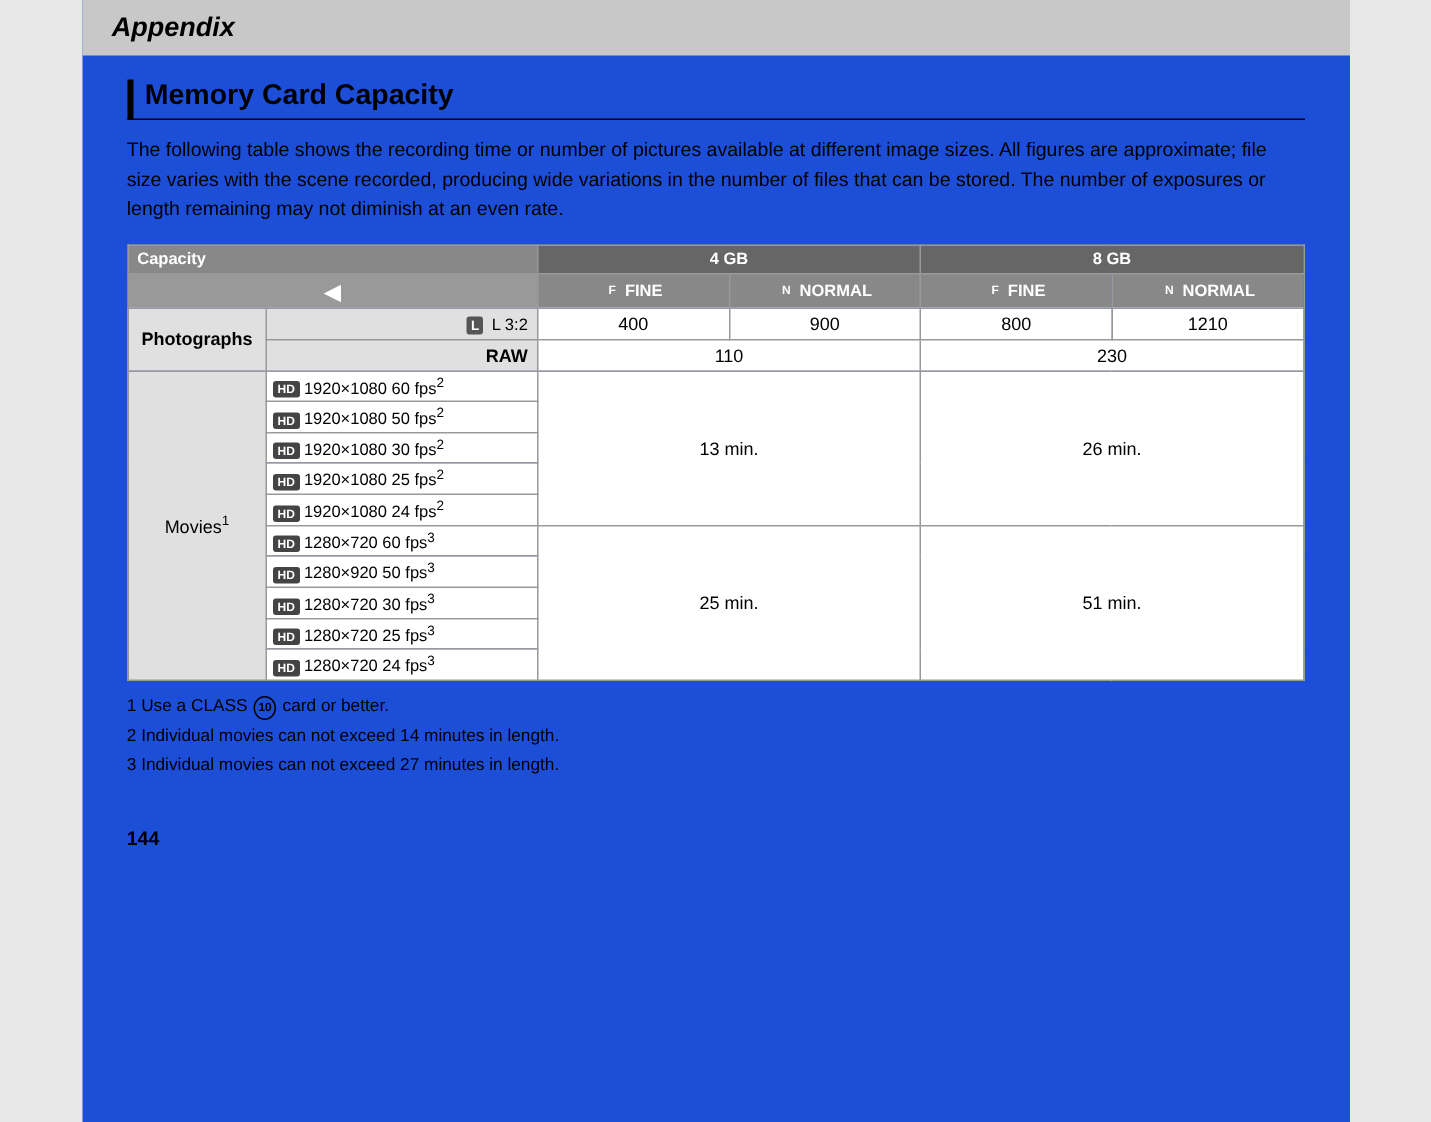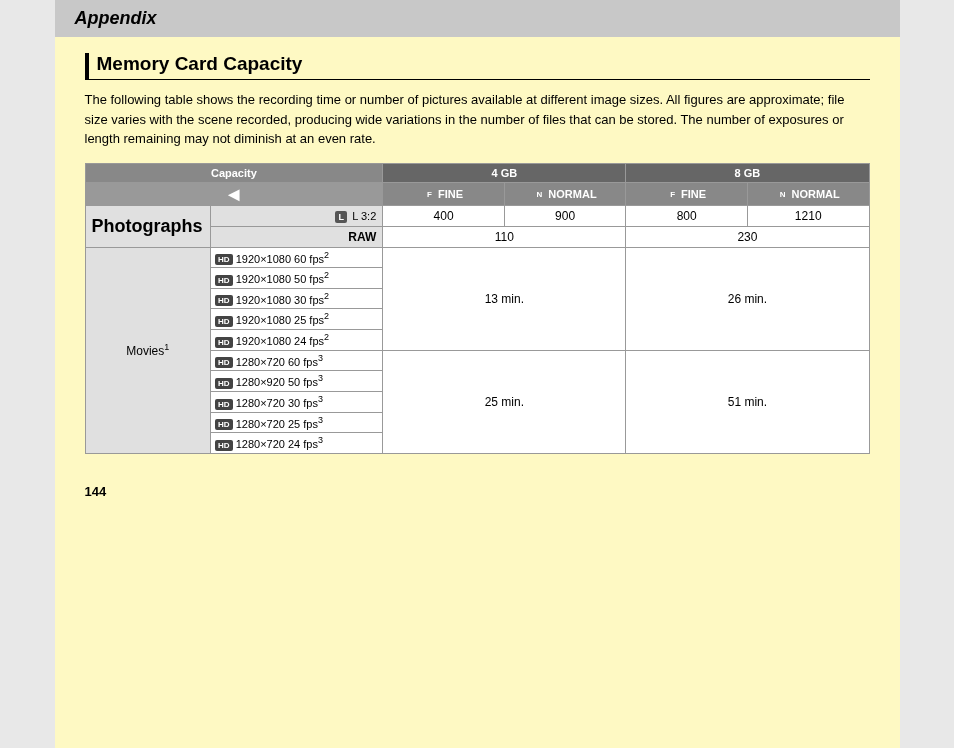--- a/index.html
+++ b/index.html
@@ -11,7 +11,7 @@
       min-height: 748px;
     }
     .page {
-      background: #fef9c3;
+      background: #1d4ed8;
       width: 845px;
       margin: 0 auto;
       padding: 0;

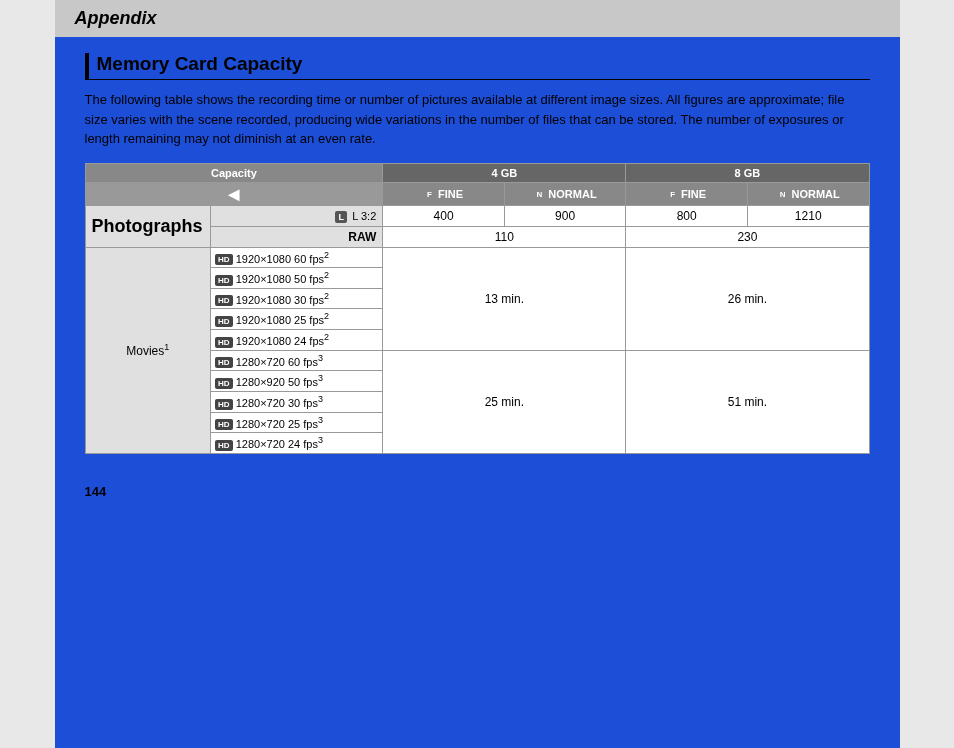--- a/index.html
+++ b/index.html
@@ -179,7 +179,7 @@
       <thead>
 
         <tr class="header-row-1">
-          <th colspan="2" style="text-align:center; background:#888; color:#fff;margin-left:22px;">
+          <th colspan="2" style="text-align:left; background:#888; color:#fff;margin-left:22px;">
             <span>Capacity</span>
           </th>
           <th colspan="2" style="background:#666; color:#fff;">

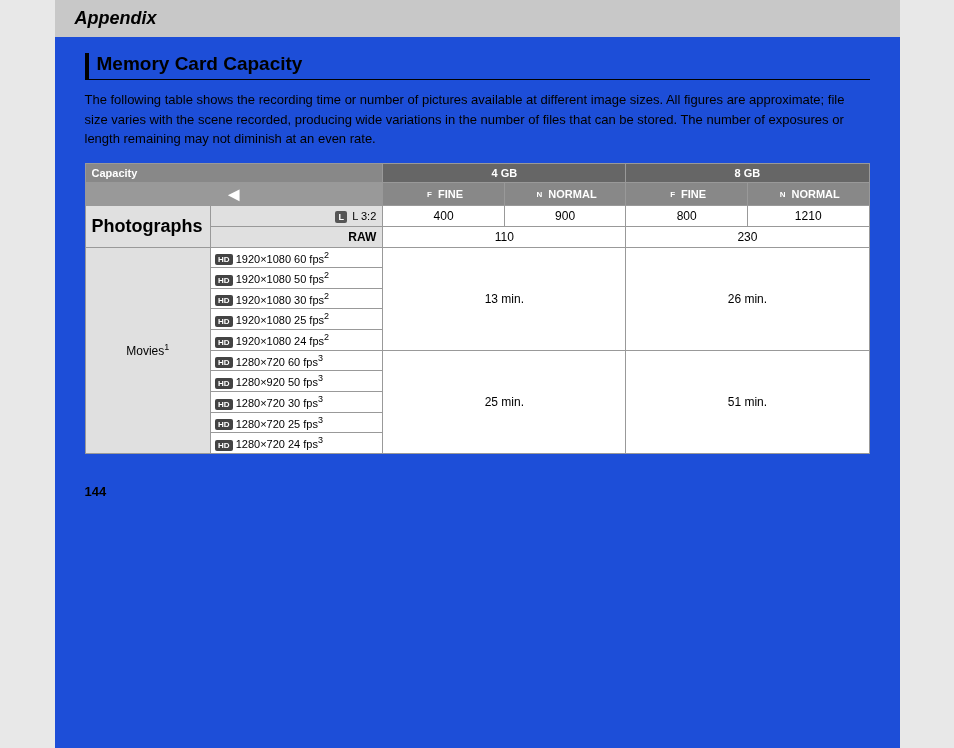--- a/index.html
+++ b/index.html
@@ -80,8 +80,8 @@
     .row-label-cell {
       background: #e0e0e0;
       font-weight: bold;
-      font-size: 18px;
-      text-align: left;
+      font-size: 12px;
+      text-align: center;
       padding-left: 6px;
     }
     .mode-icon {

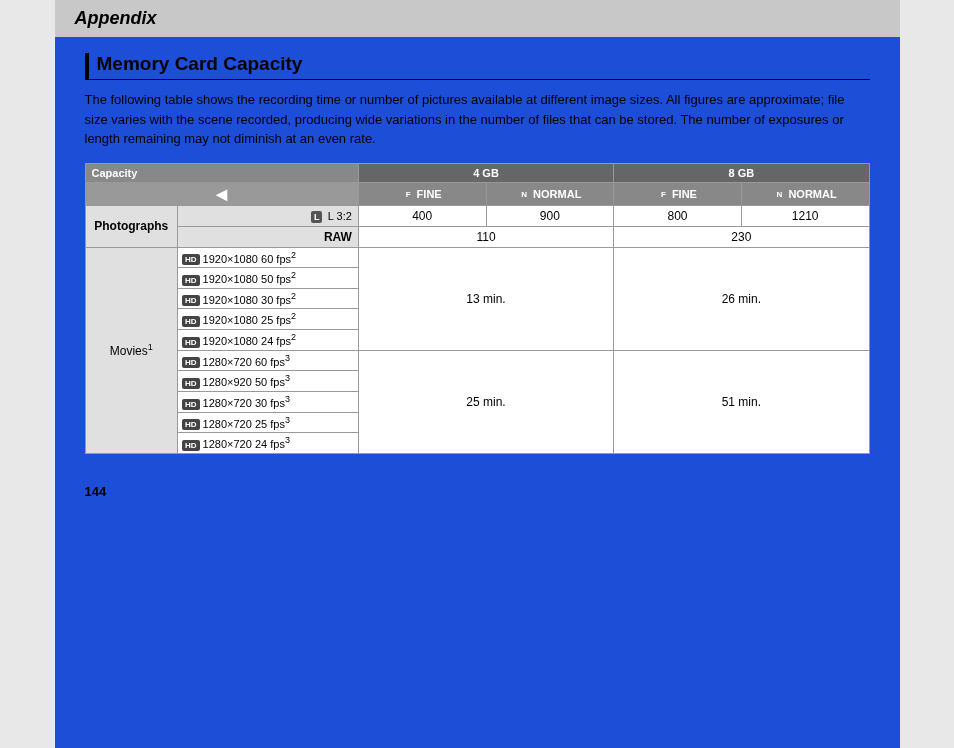--- a/index.html
+++ b/index.html
@@ -304,6 +304,15 @@
       </tbody>
     </table>
 
+    <div class="footnotes">
+      <p>
+        <span>1 Use a CLASS</span>
+        <span style="display:inline-block; border:1px solid #000; border-radius:50%; font-size:8px; font-weight:bold; padding:0 2px; margin:0 1px;">10</span>
+        <span>card or better.</span>
+      </p>
+      <p>2 Individual movies can not exceed 14 minutes in length.</p>
+      <p>3 Individual movies can not exceed 27 minutes in length.</p>
+    </div>
   </div>
 
   <div class="page-number">144</div>

